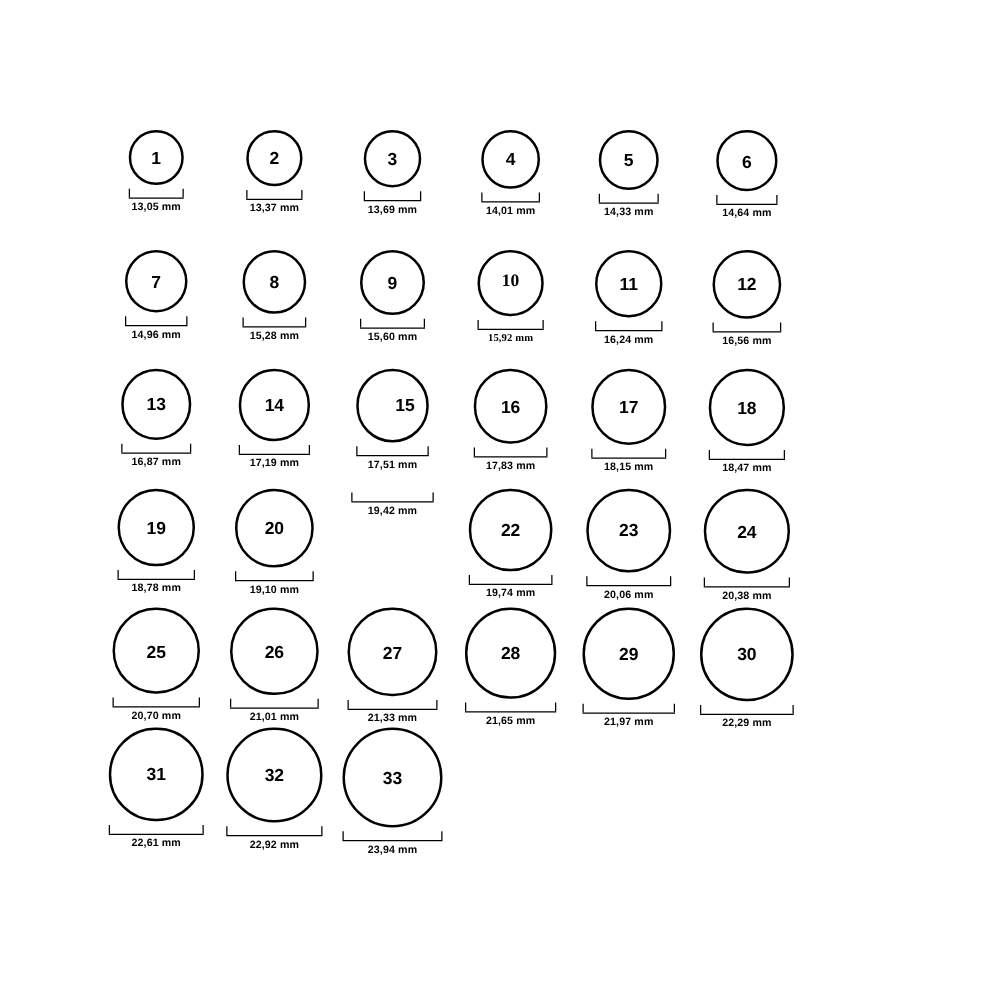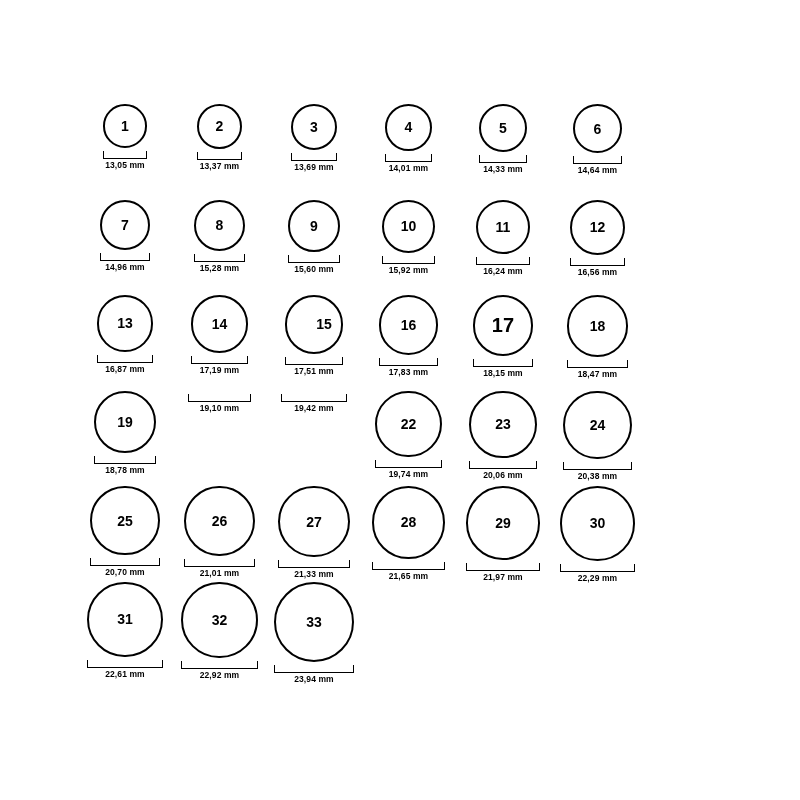--- a/index.html
+++ b/index.html
@@ -156,7 +156,7 @@
         <div class="dim-text">15,60 mm</div>
       </div>
     </div>
-    <div class="ring-cell" style="left: 363.5px; top: 199.5px; width: 90px;">
+    <div class="ring-cell" style="left: 363.5px; top: 199.5px; width: 90px; font-family: Liberation Serif, serif;">
       <div class="ring-circle" style="width: 53.332px; height: 53.332px;">
         <span class="ring-size-label" style="font-size: 14px;">10</span>
       </div>

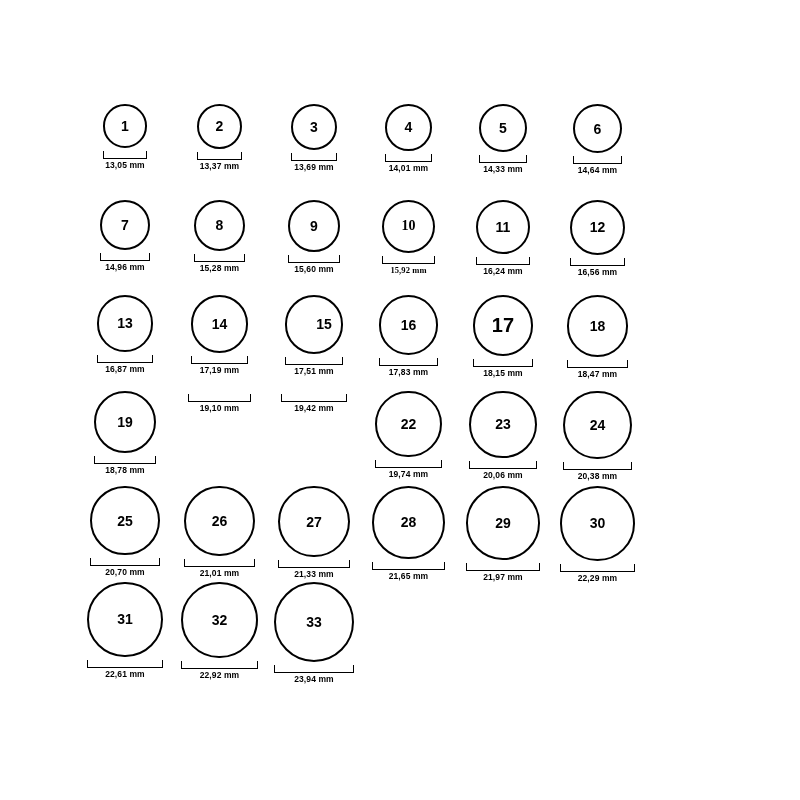--- a/index.html
+++ b/index.html
@@ -221,7 +221,7 @@
     </div>
     <div class="ring-cell" style="left: 458px; top: 295px; width: 90px;">
       <div class="ring-circle" style="width: 60.8025px; height: 60.8025px;">
-        <span class="ring-size-label" style="font-size: 20px;">17</span>
+        <span class="ring-size-label" style="font-size: 14px;">17</span>
       </div>
       <div class="dim-wrap">
         <div class="dim-line" style="width: 60.8025px;"></div>

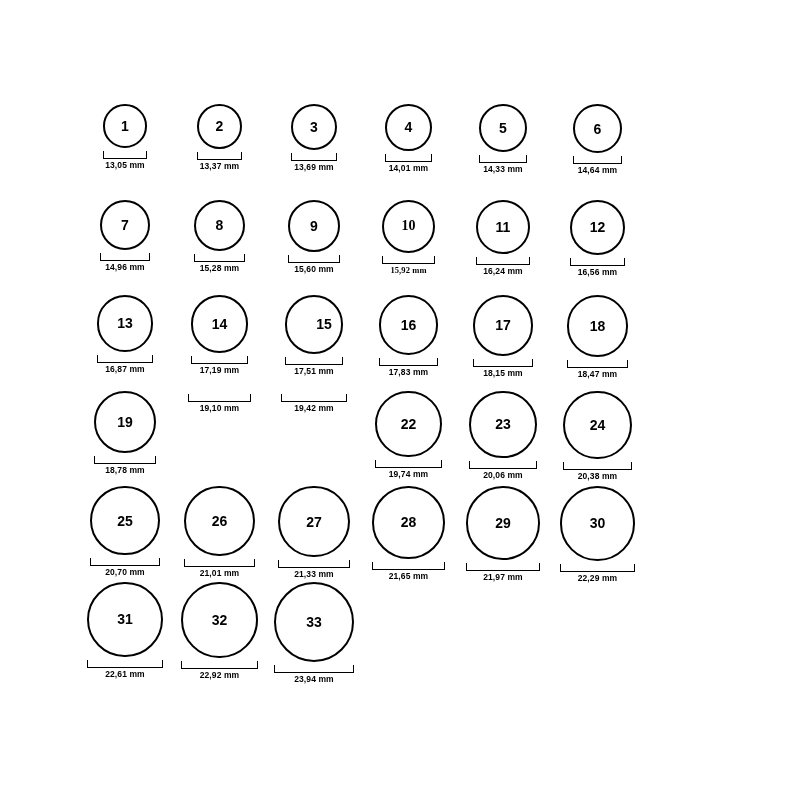--- a/index.html
+++ b/index.html
@@ -247,6 +247,9 @@
       </div>
     </div>
     <div class="ring-cell" style="left: 174.5px; top: 390.5px; width: 90px;">
+      <div class="ring-circle" style="width: 63.985px; height: 63.985px;">
+        <span class="ring-size-label" style="font-size: 14px;">20</span>
+      </div>
       <div class="dim-wrap">
         <div class="dim-line" style="width: 63.985px;"></div>
         <div class="dim-text">19,10 mm</div>

